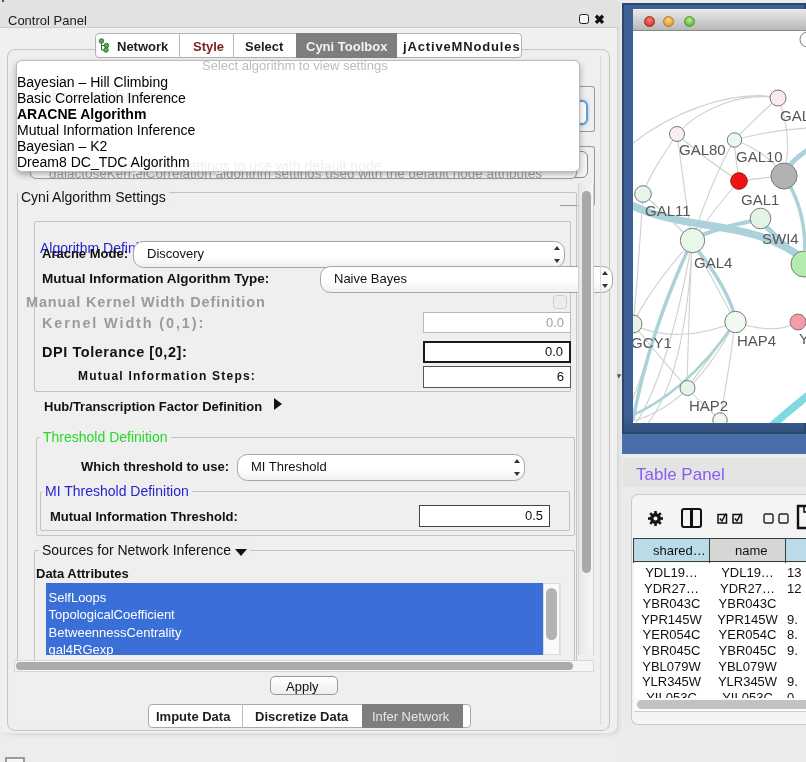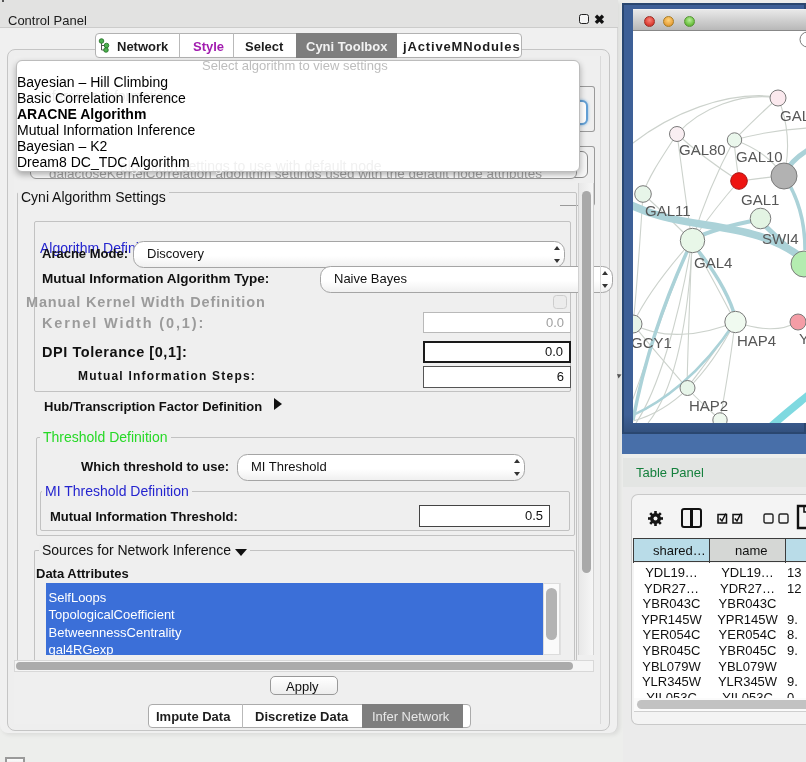--- a/index.html
+++ b/index.html
@@ -52,7 +52,7 @@
   <circle cx="8" cy="12" r="2.3" fill="#4db14f" stroke="#1d6b1f" stroke-width="0.8"></circle>
 </svg>
 <div class="lb b" style="left:117px;top:40px;color:#1d1d1d;">Network</div>
-<div class="lb b" style="left:193px;top:40px;color:#a21caf;">Style</div>
+<div class="lb b" style="left:193px;top:40px;color:#7f1d1d;">Style</div>
 <div class="lb b" style="left:245px;top:40px;color:#1d1d1d;">Select</div>
 <div class="lb b" style="left:306px;top:40px;color:#f2f2f2;">Cyni Toolbox</div>
 <div class="lb b" style="left:403px;top:40px;color:#1d1d1d;letter-spacing:0.85px;">jActiveMNodules</div>

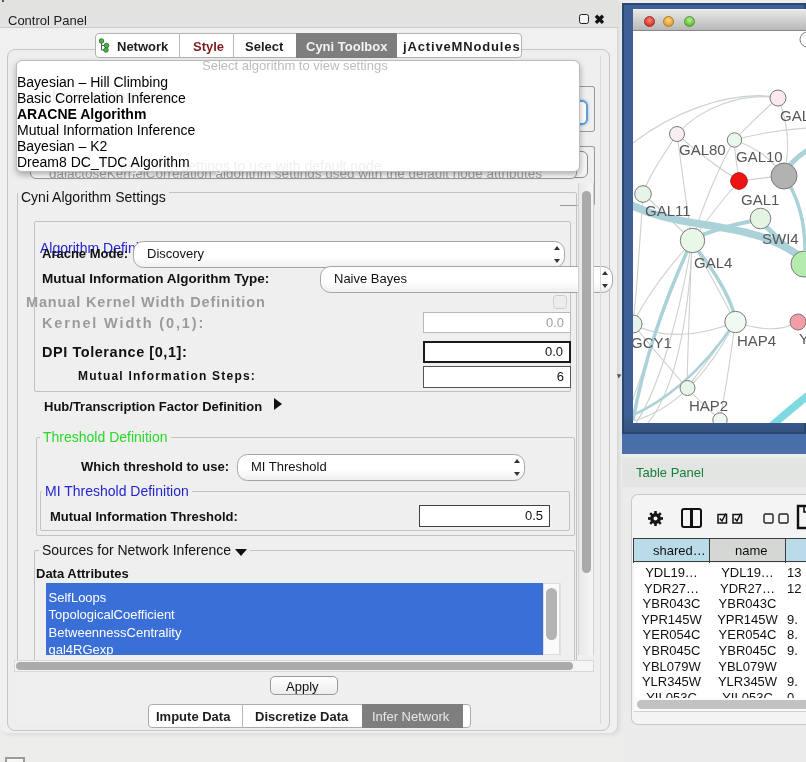--- a/index.html
+++ b/index.html
@@ -94,7 +94,7 @@
 <div class="fld" style="left:423px;top:312px;width:148px;height:21px;border:1px solid #b9b9b9;
   color:#a0a0a0;line-height:19px;">0.0</div>
 
-<div class="lb b" style="left:42px;top:345px;font-size:14.5px;letter-spacing:0.55px;">DPI Tolerance [0,1]:</div>
+<div class="lb b" style="left:42px;top:345px;font-size:14.5px;letter-spacing:0.55px;">DPI Tolerance [0,2]:</div>
 <div class="fld" style="left:423px;top:341px;width:148px;height:22px;border:2px solid #1a1a1a;
   line-height:18px;">0.0</div>
 

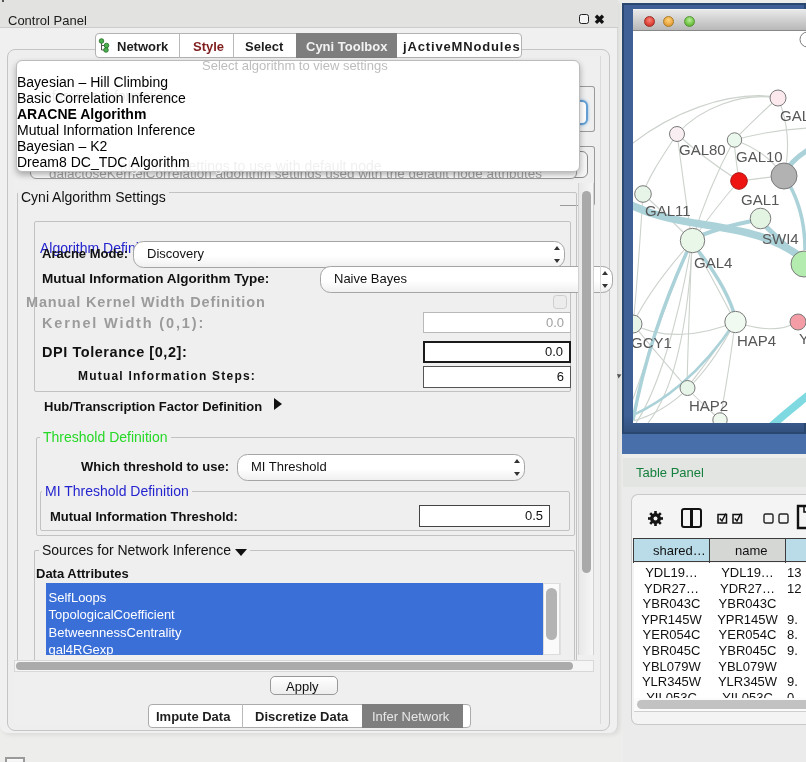--- a/index.html
+++ b/index.html
@@ -246,7 +246,7 @@
 </div>
 
 <div class="abs" style="left:623px;top:458px;width:183px;height:29px;background:#e3e5e3;"></div>
-<div class="lb" style="left:636px;top:466px;font-size:13px;color:#15803d;">Table Panel</div>
+<div class="lb" style="left:636px;top:466px;font-size:17px;color:#8b5cf6;">Table Panel</div>
 <div class="abs" style="left:623px;top:487px;width:183px;height:275px;background:#ebebeb;"></div>
 
 <div class="abs" style="left:631px;top:494px;width:180px;height:231px;background:#f4f4f4;

